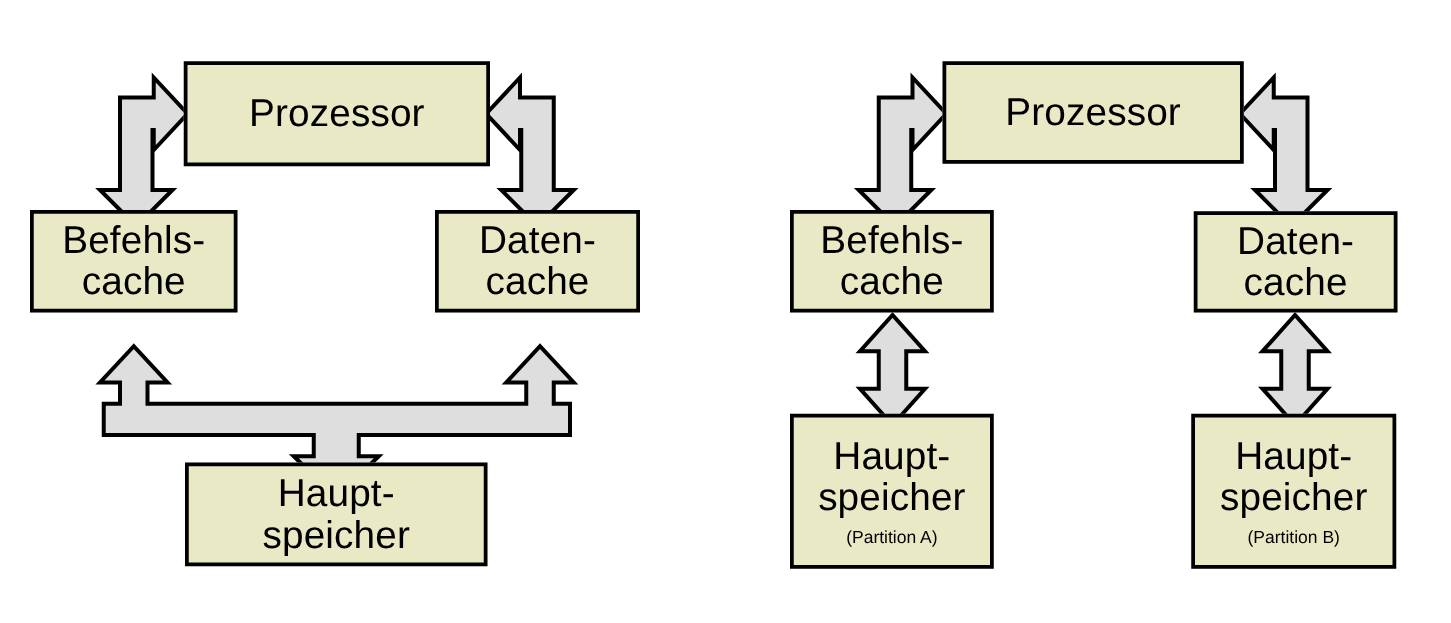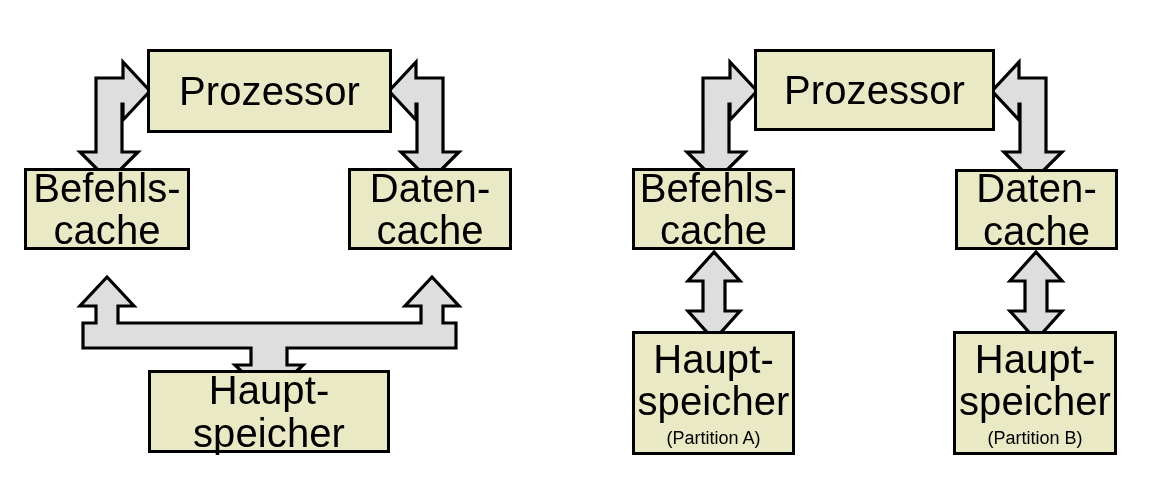--- a/index.html
+++ b/index.html
@@ -35,7 +35,7 @@
   }
   .node .line {
     display: block;
-    font-size: 40px;
+    font-size: 31px;
     letter-spacing: 0.1px;
     white-space: nowrap;
   }

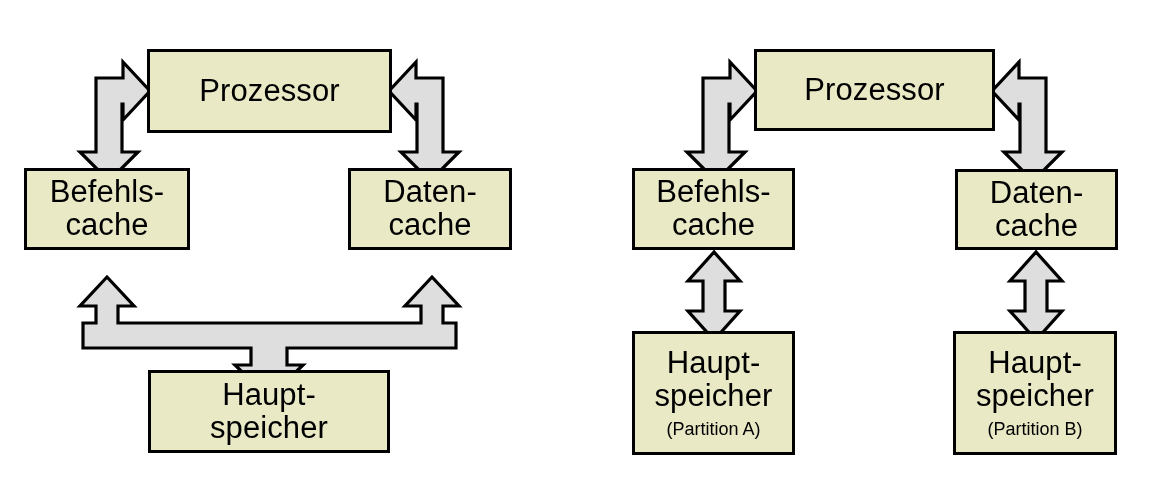--- a/index.html
+++ b/index.html
@@ -41,7 +41,7 @@
   }
   .node .sub {
     display: block;
-    font-size: 18px;
+    font-size: 14px;
     margin-top: 7px;
     white-space: nowrap;
   }

